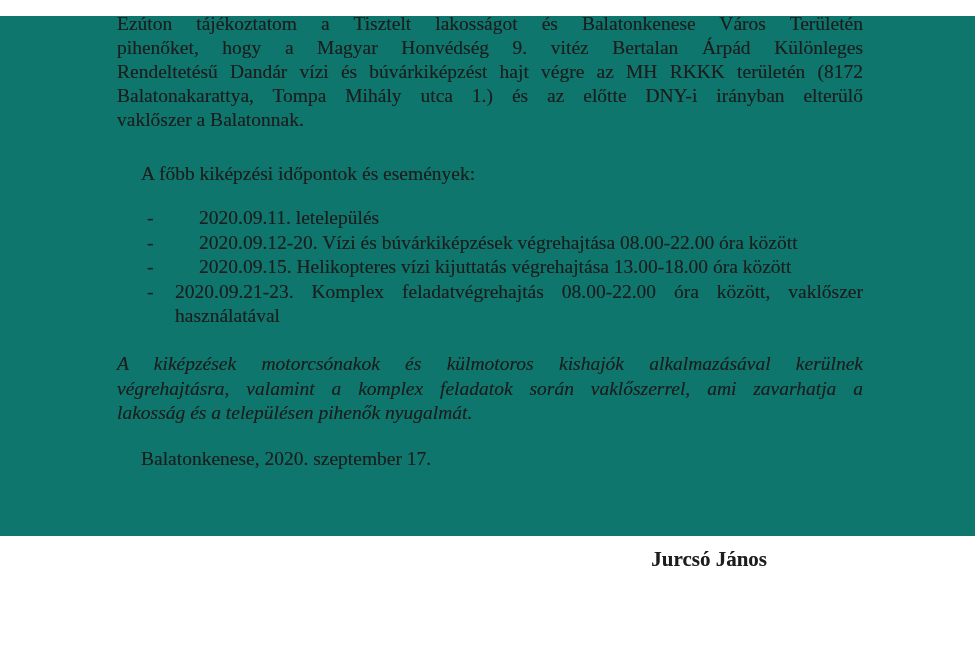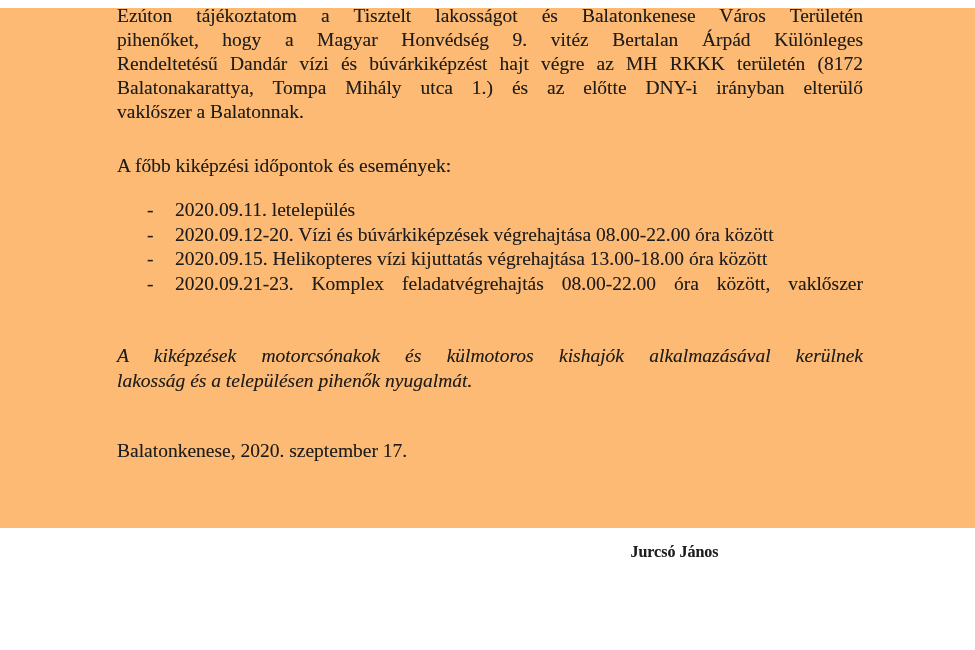--- a/index.html
+++ b/index.html
@@ -17,10 +17,10 @@
   }
   .page {
     position: absolute;
-    left: 0; top: 8px;
+    left: 0; top: 16px;
     width: 975px;
     height: 520px;
-    background: #fdba74;
+    background: #0f766e;
   }
   .block {
     position: absolute;

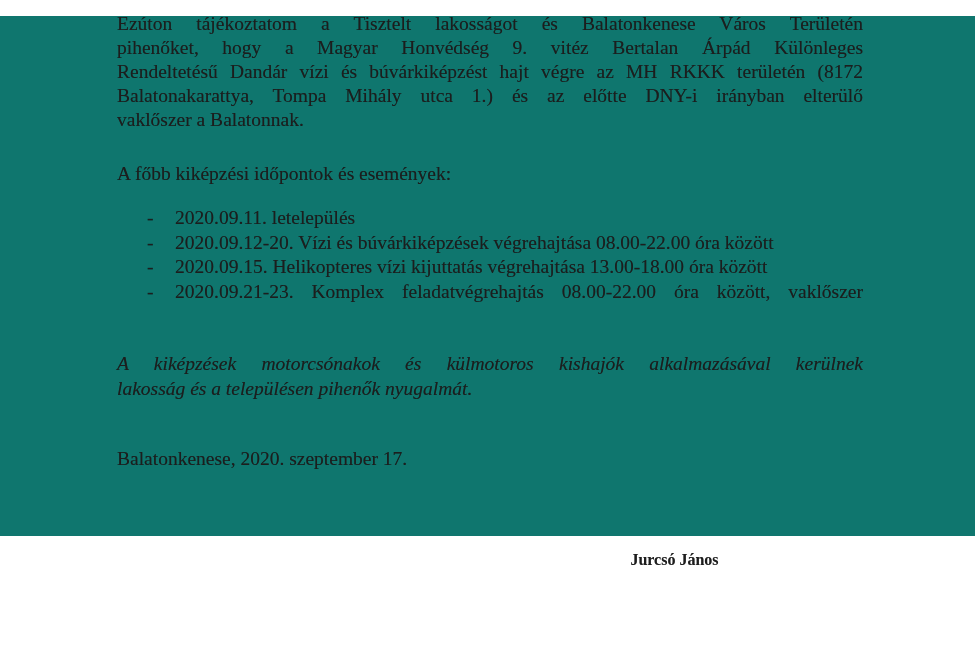--- a/index.html
+++ b/index.html
@@ -39,6 +39,7 @@
   }
   .nowrap {
     white-space: nowrap;
+    margin-left: 24px;
   }
   .list-block {
     line-height: 24.5px;

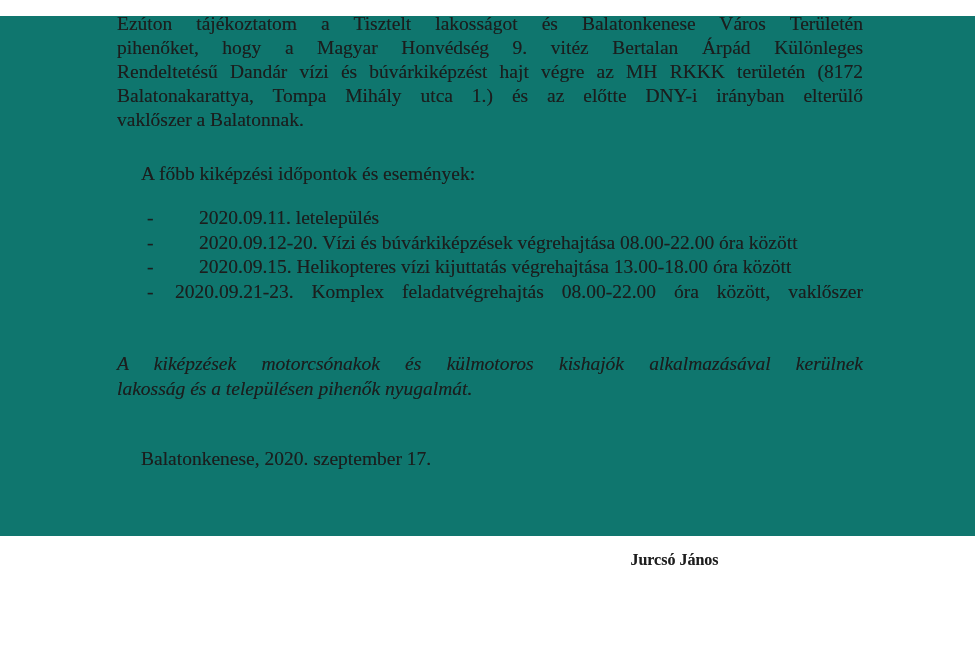--- a/index.html
+++ b/index.html
@@ -102,6 +102,7 @@
     <div class="schedule-item">
       <span class="marker">-</span>
       <span class="line just">2020.09.21-23. Komplex feladatvégrehajtás 08.00-22.00 óra között, vaklőszer</span>
+      <span class="line">használatával</span>
     </div>
   </div>
 

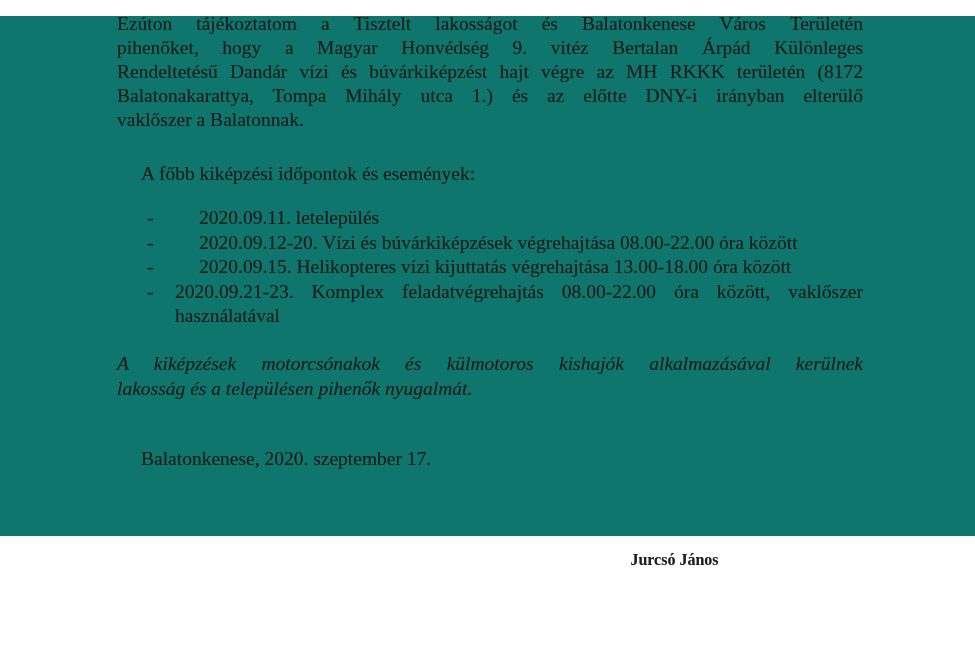--- a/index.html
+++ b/index.html
@@ -108,6 +108,7 @@
 
   <div class="block closing-block" style="top: 336px;">
     <span class="line just">A kiképzések motorcsónakok és külmotoros kishajók alkalmazásával kerülnek</span>
+    <span class="line just">végrehajtásra, valamint a komplex feladatok során vaklőszerrel, ami zavarhatja a</span>
     <span class="line">lakosság és a településen pihenők nyugalmát.</span>
   </div>
 

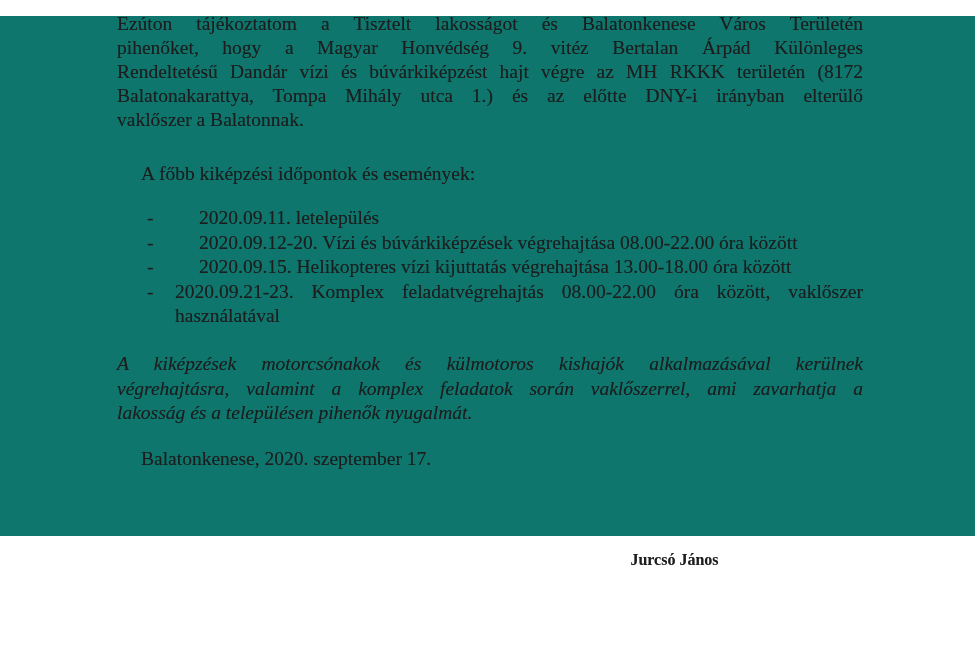--- a/index.html
+++ b/index.html
@@ -62,8 +62,8 @@
     left: 582px;
     top: 531px;
     width: 185px;
-    text-align: center;
-    font-size: 16px;
+    text-align: right;
+    font-size: 21px;
     line-height: 25px;
     text-shadow: 0 0 0.5px rgba(0,0,0,0.35);
   }

